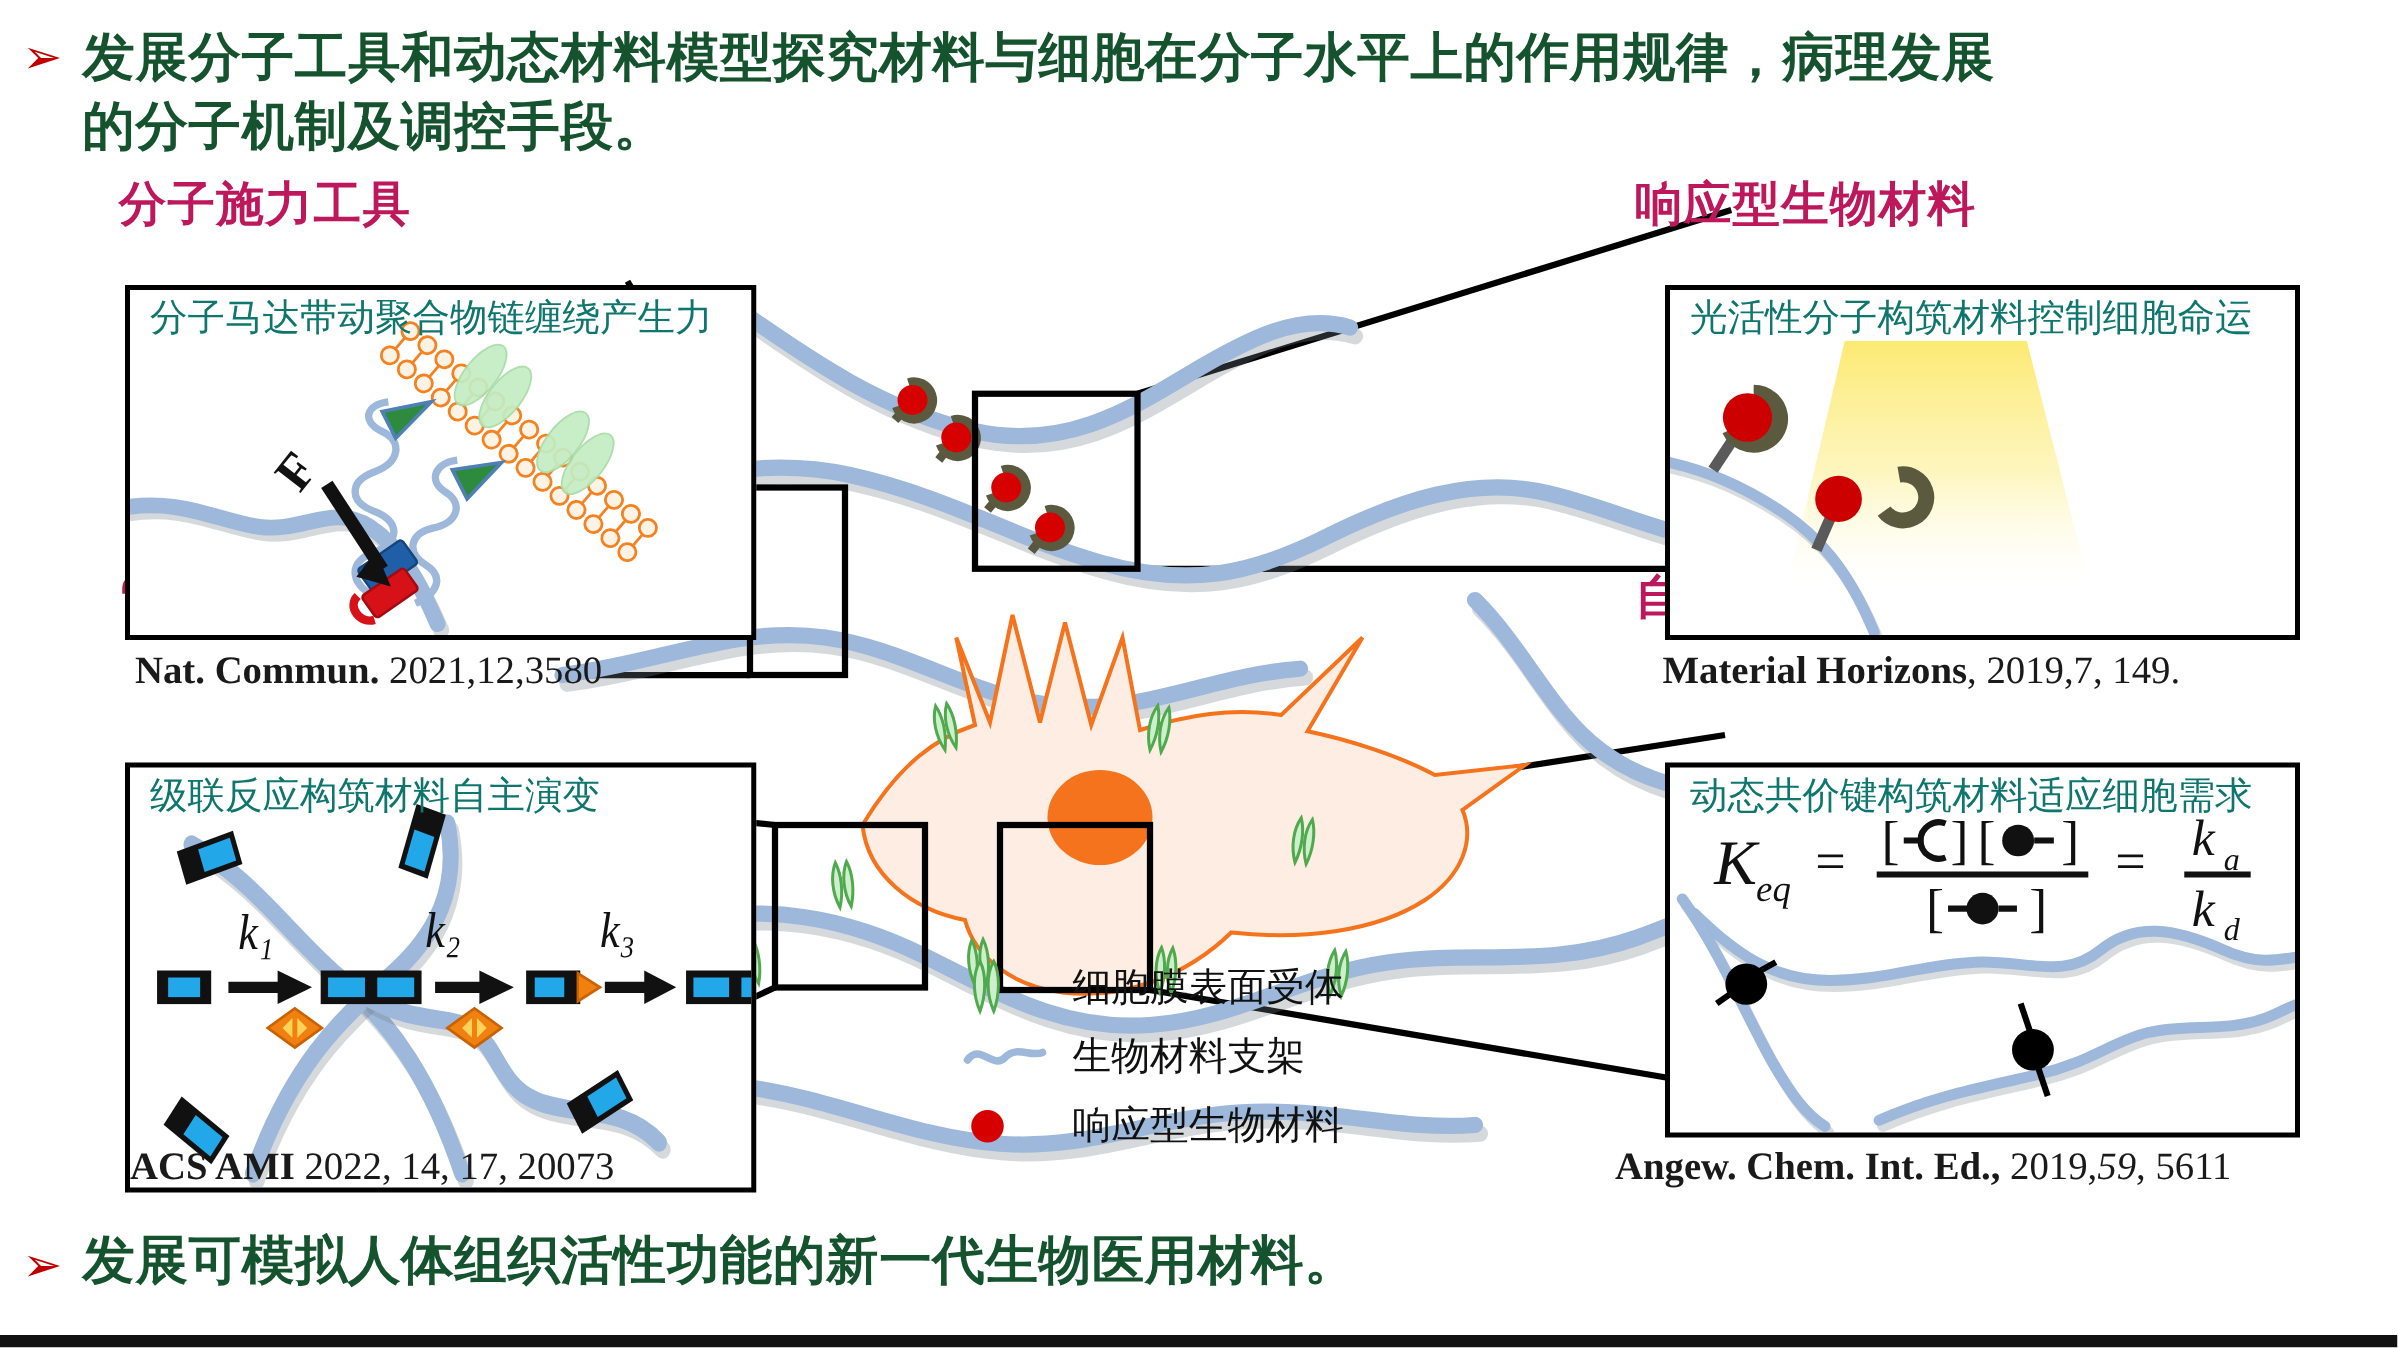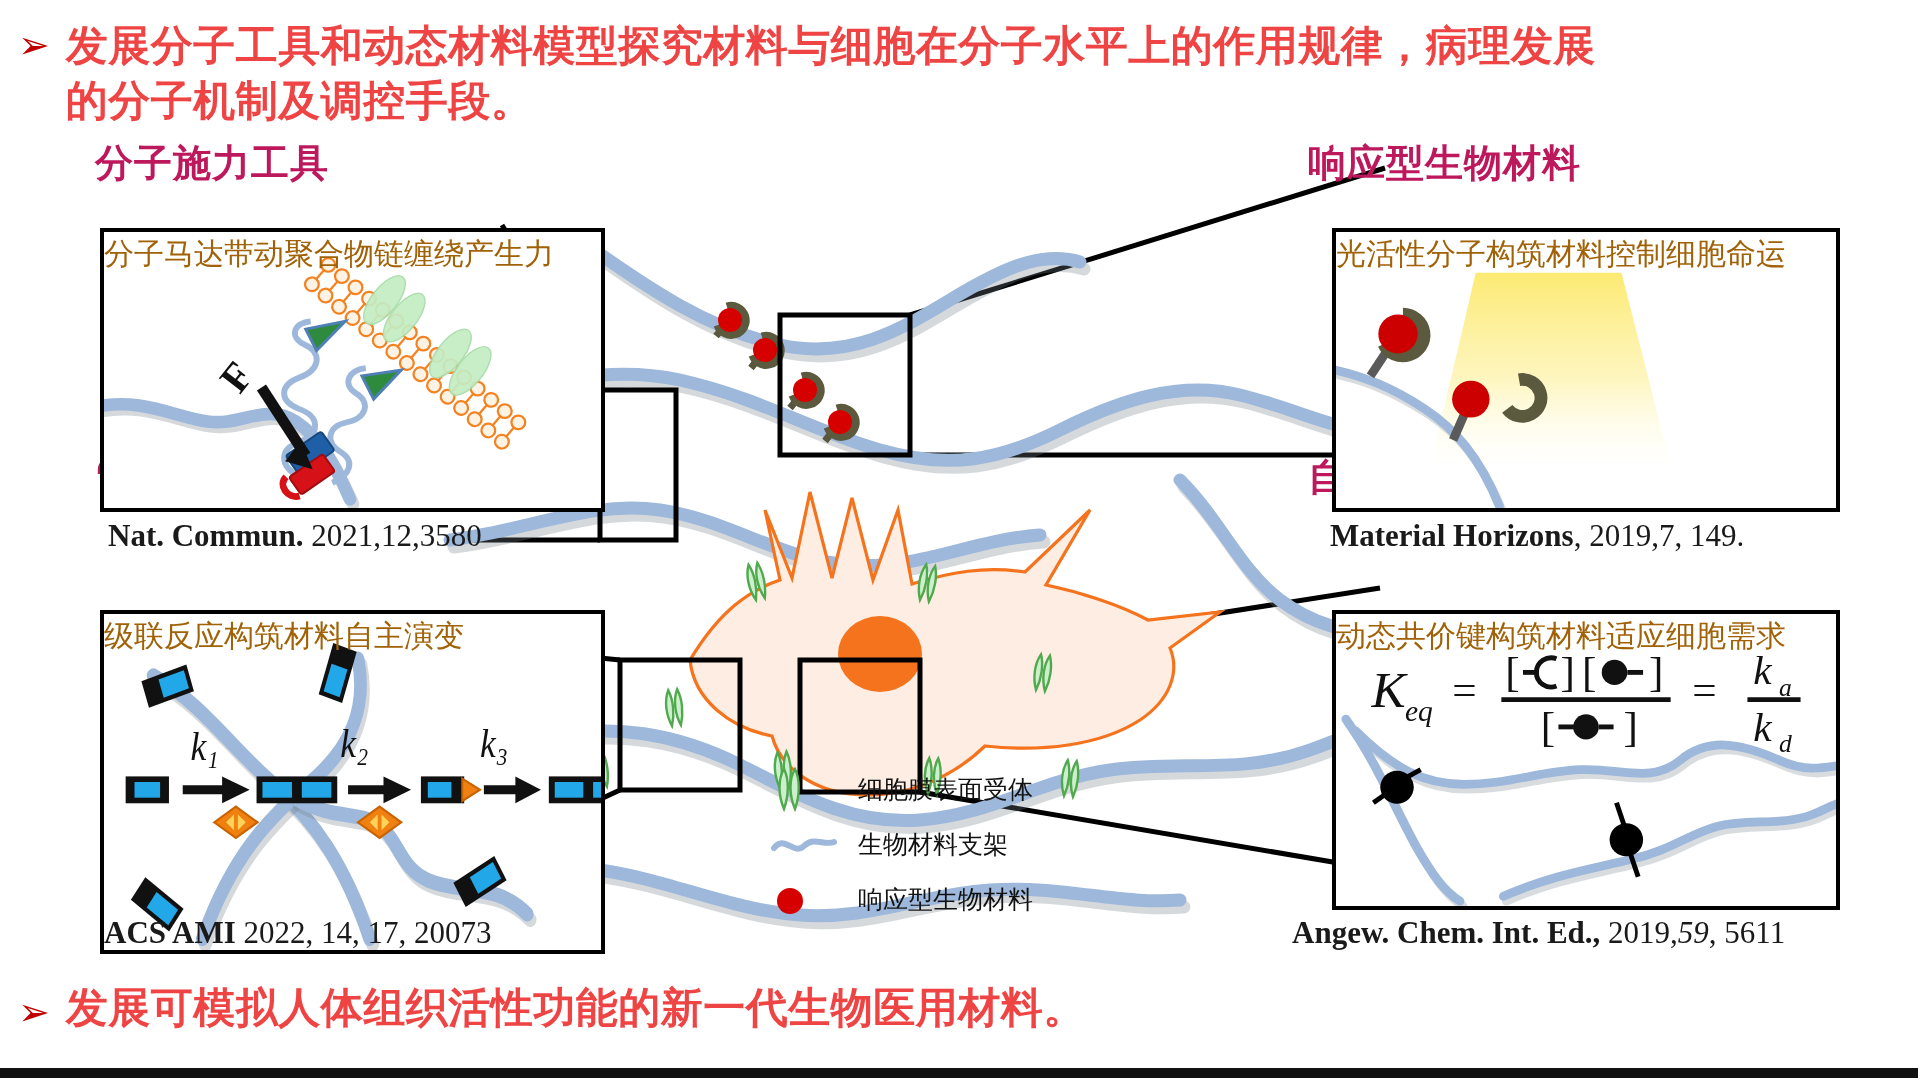--- a/index.html
+++ b/index.html
@@ -18,7 +18,7 @@
     margin-right:16px;margin-top:8px;
   }
   .bullet .btxt{
-    font-size:42px;line-height:1.32;font-weight:700;color:#ef4444;
+    font-size:42px;line-height:1.32;font-weight:700;color:#14532d;
     letter-spacing:0.5px;white-space:pre-wrap;
   }
   #bullet-top{left:18px;top:18px;width:1870px;}

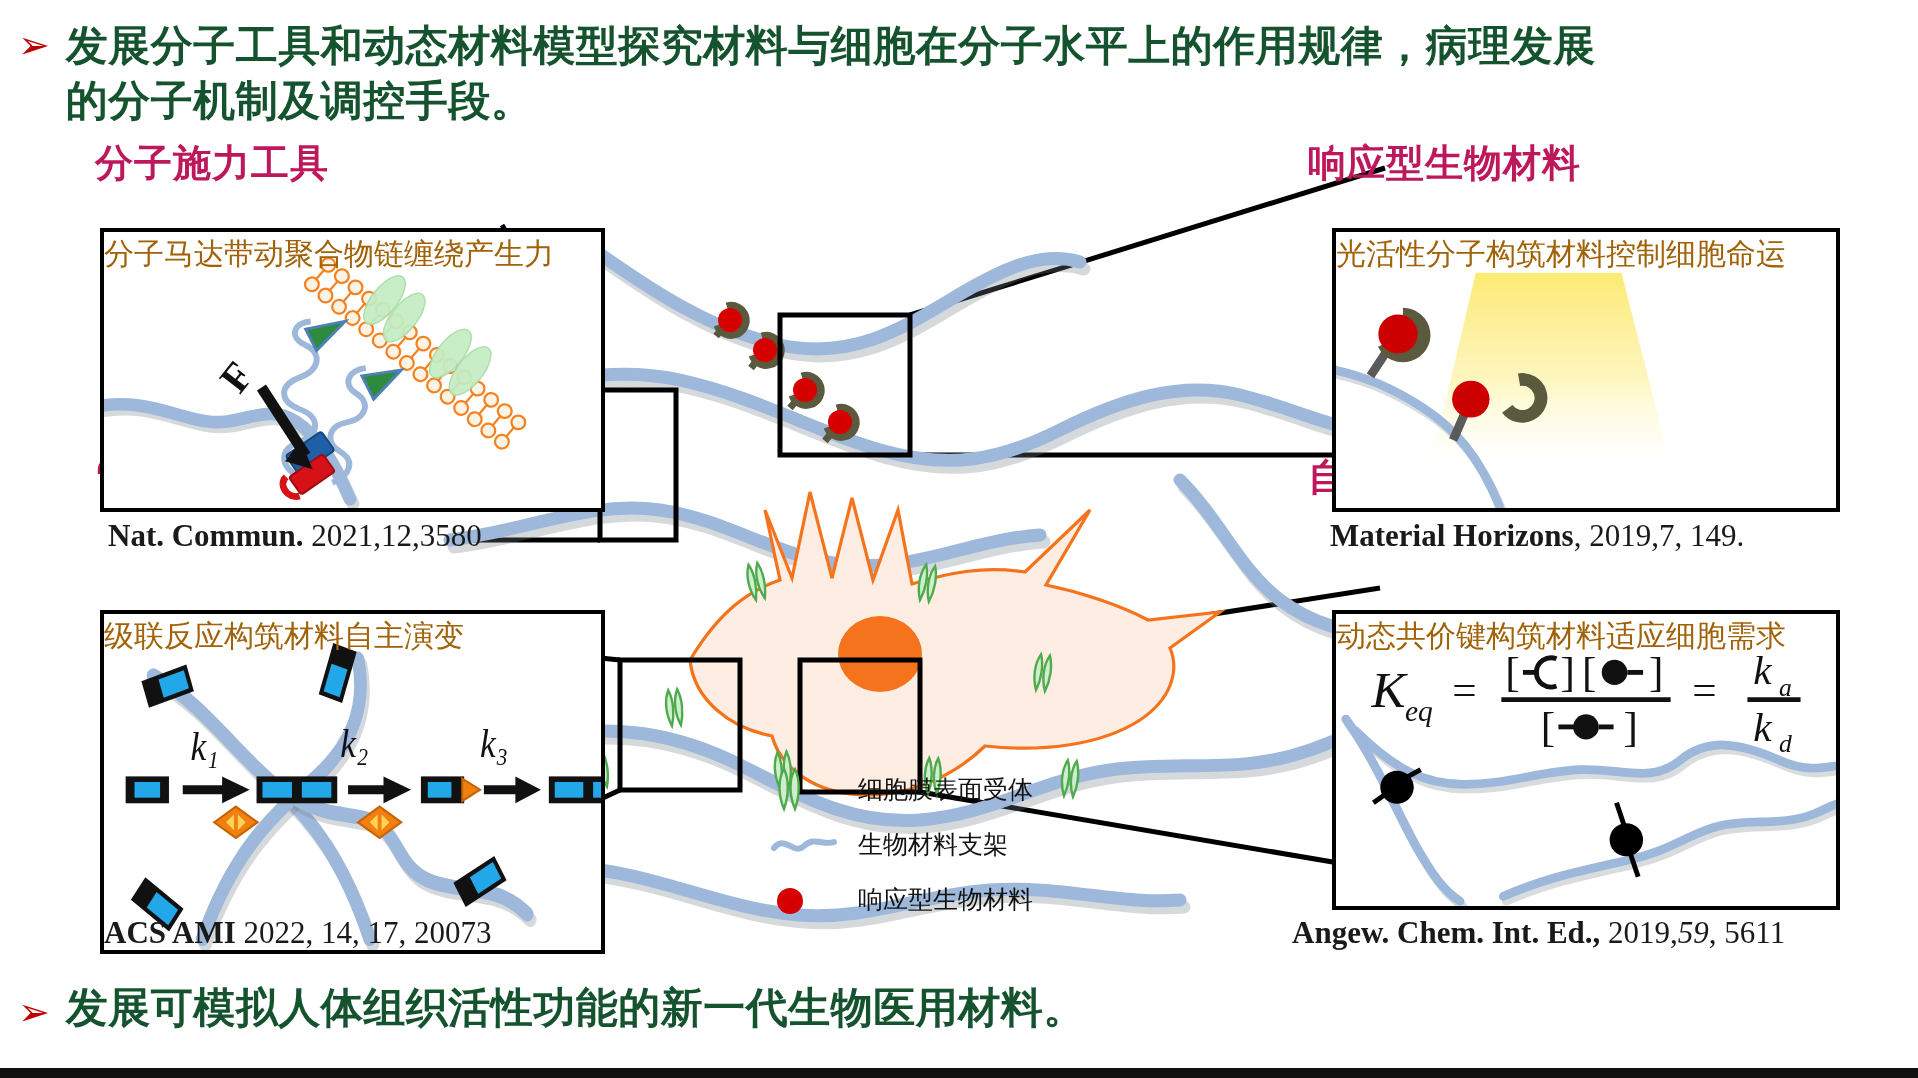--- a/index.html
+++ b/index.html
@@ -37,7 +37,7 @@
     box-sizing:border-box;overflow:hidden;
   }
   .panel-cap{
-    position:absolute;left:0;top:2px;font-size:30px;color:#a16207;
+    position:absolute;left:16px;top:2px;font-size:30px;color:#0f766e;
     white-space:nowrap;letter-spacing:0px;z-index:6;
   }
   .panel-body{position:absolute;left:0;top:0;width:100%;height:100%;}

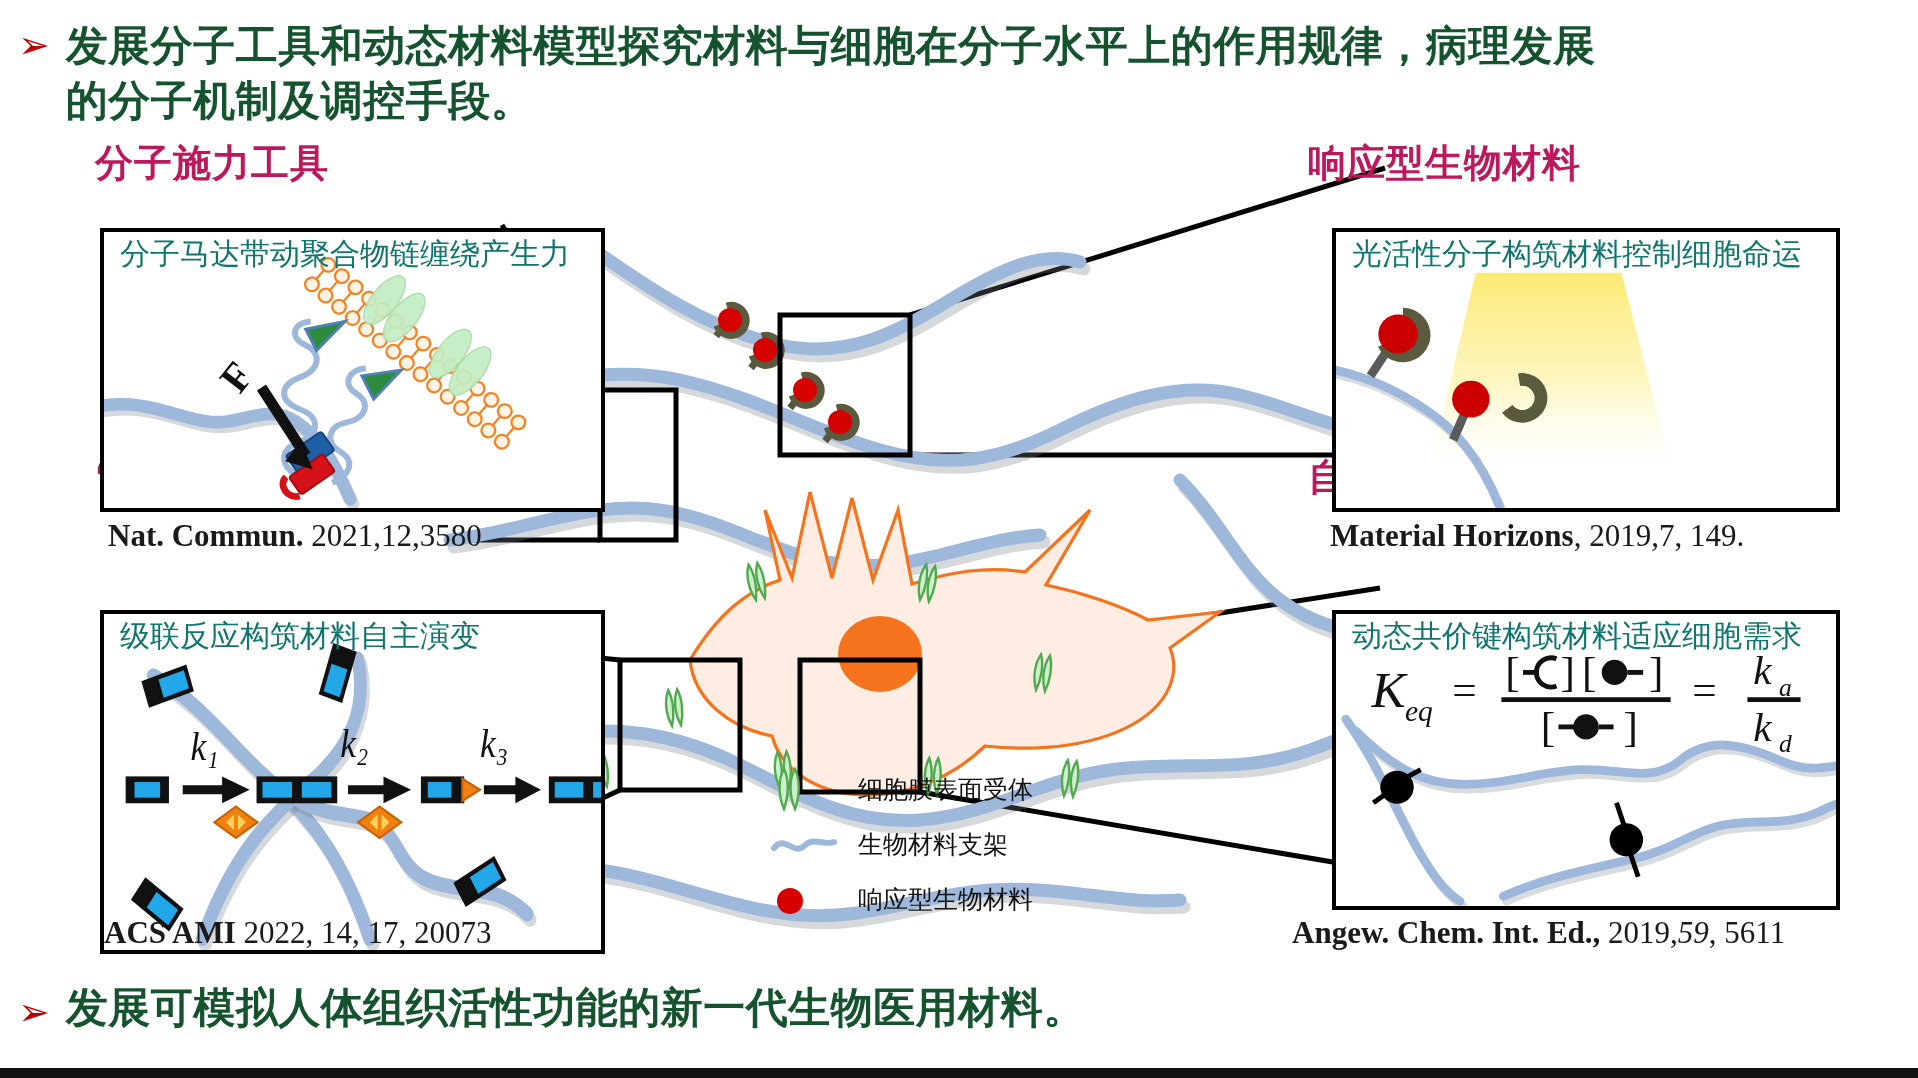--- a/index.html
+++ b/index.html
@@ -54,7 +54,7 @@
   #legend{position:absolute;left:770px;top:762px;}
   .lg-row{display:flex;align-items:center;height:55px;}
   .lg-ico{width:78px;height:46px;position:relative;flex:0 0 auto;}
-  .lg-label{font-size:25px;color:#111;margin-left:10px;white-space:nowrap;}
+  .lg-label{font-size:31px;color:#111;margin-left:10px;white-space:nowrap;}
 
   
   svg{display:block;overflow:visible;}

